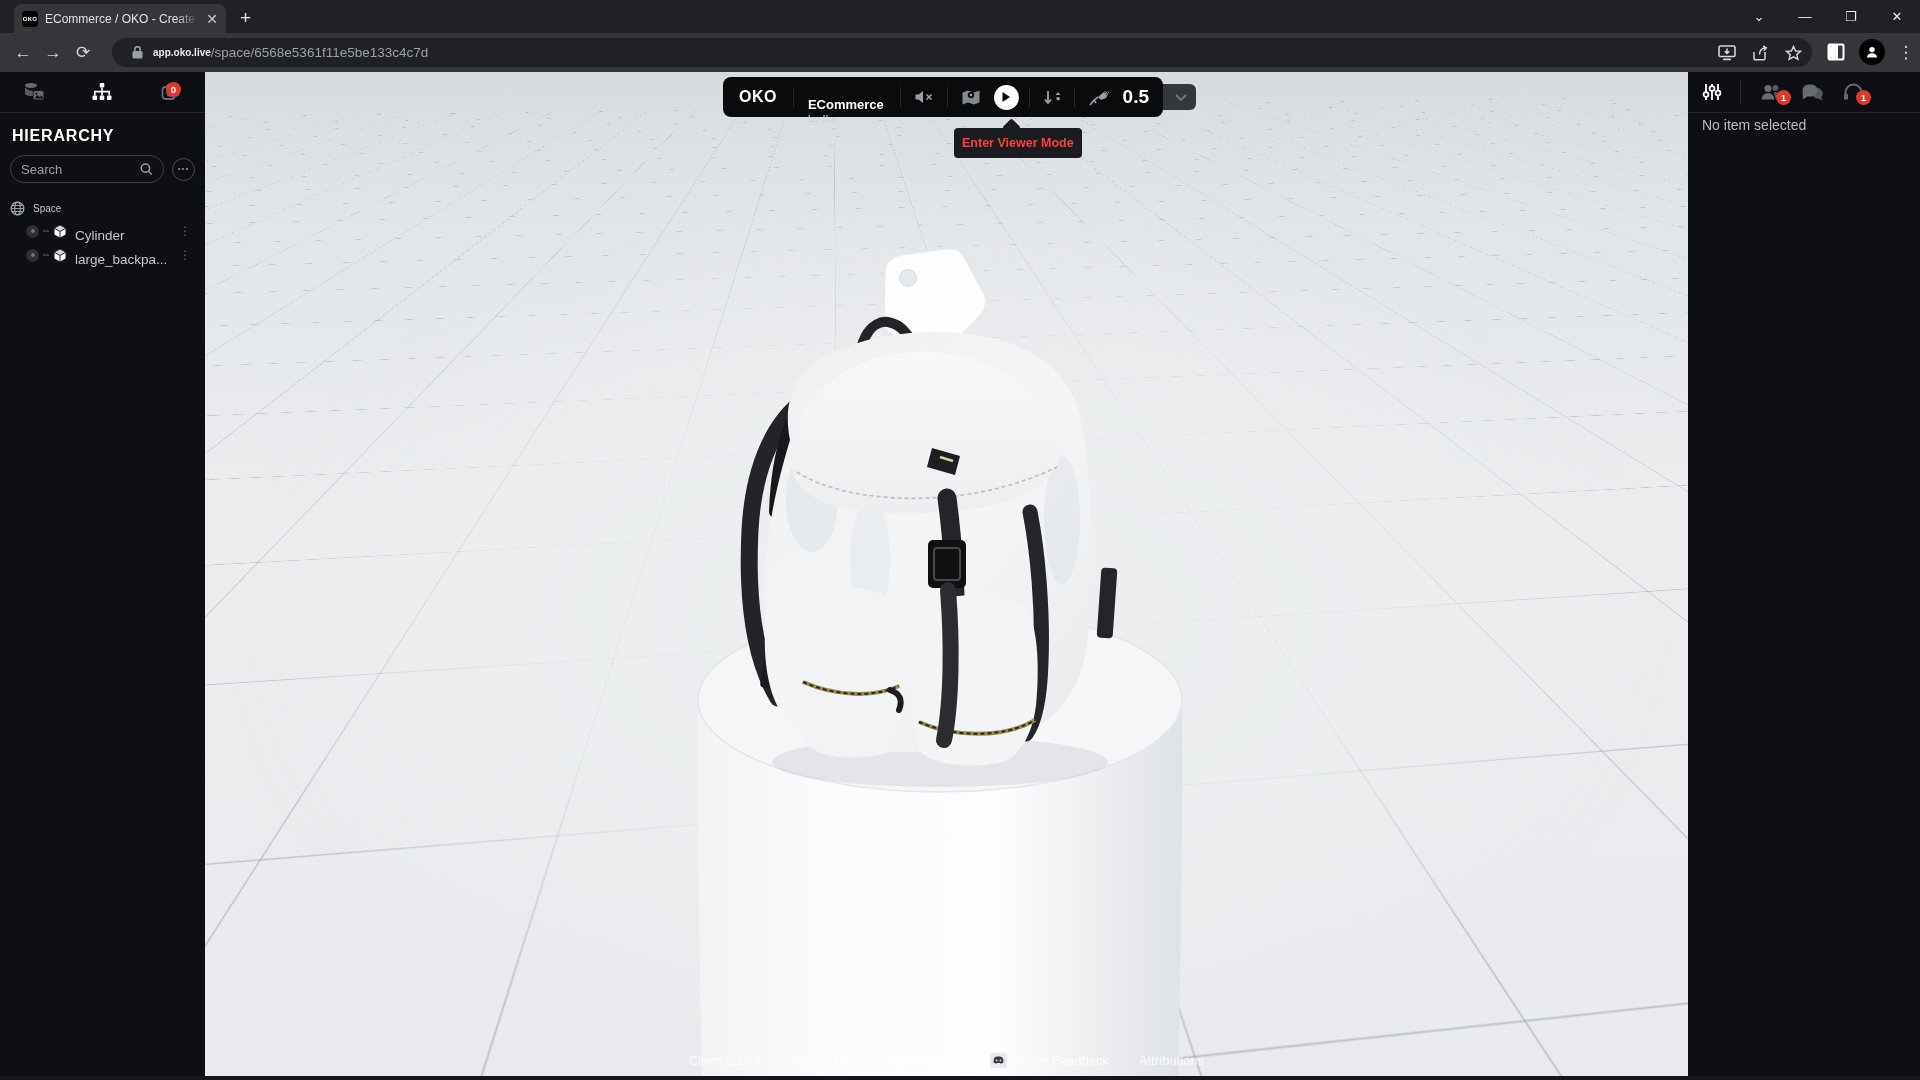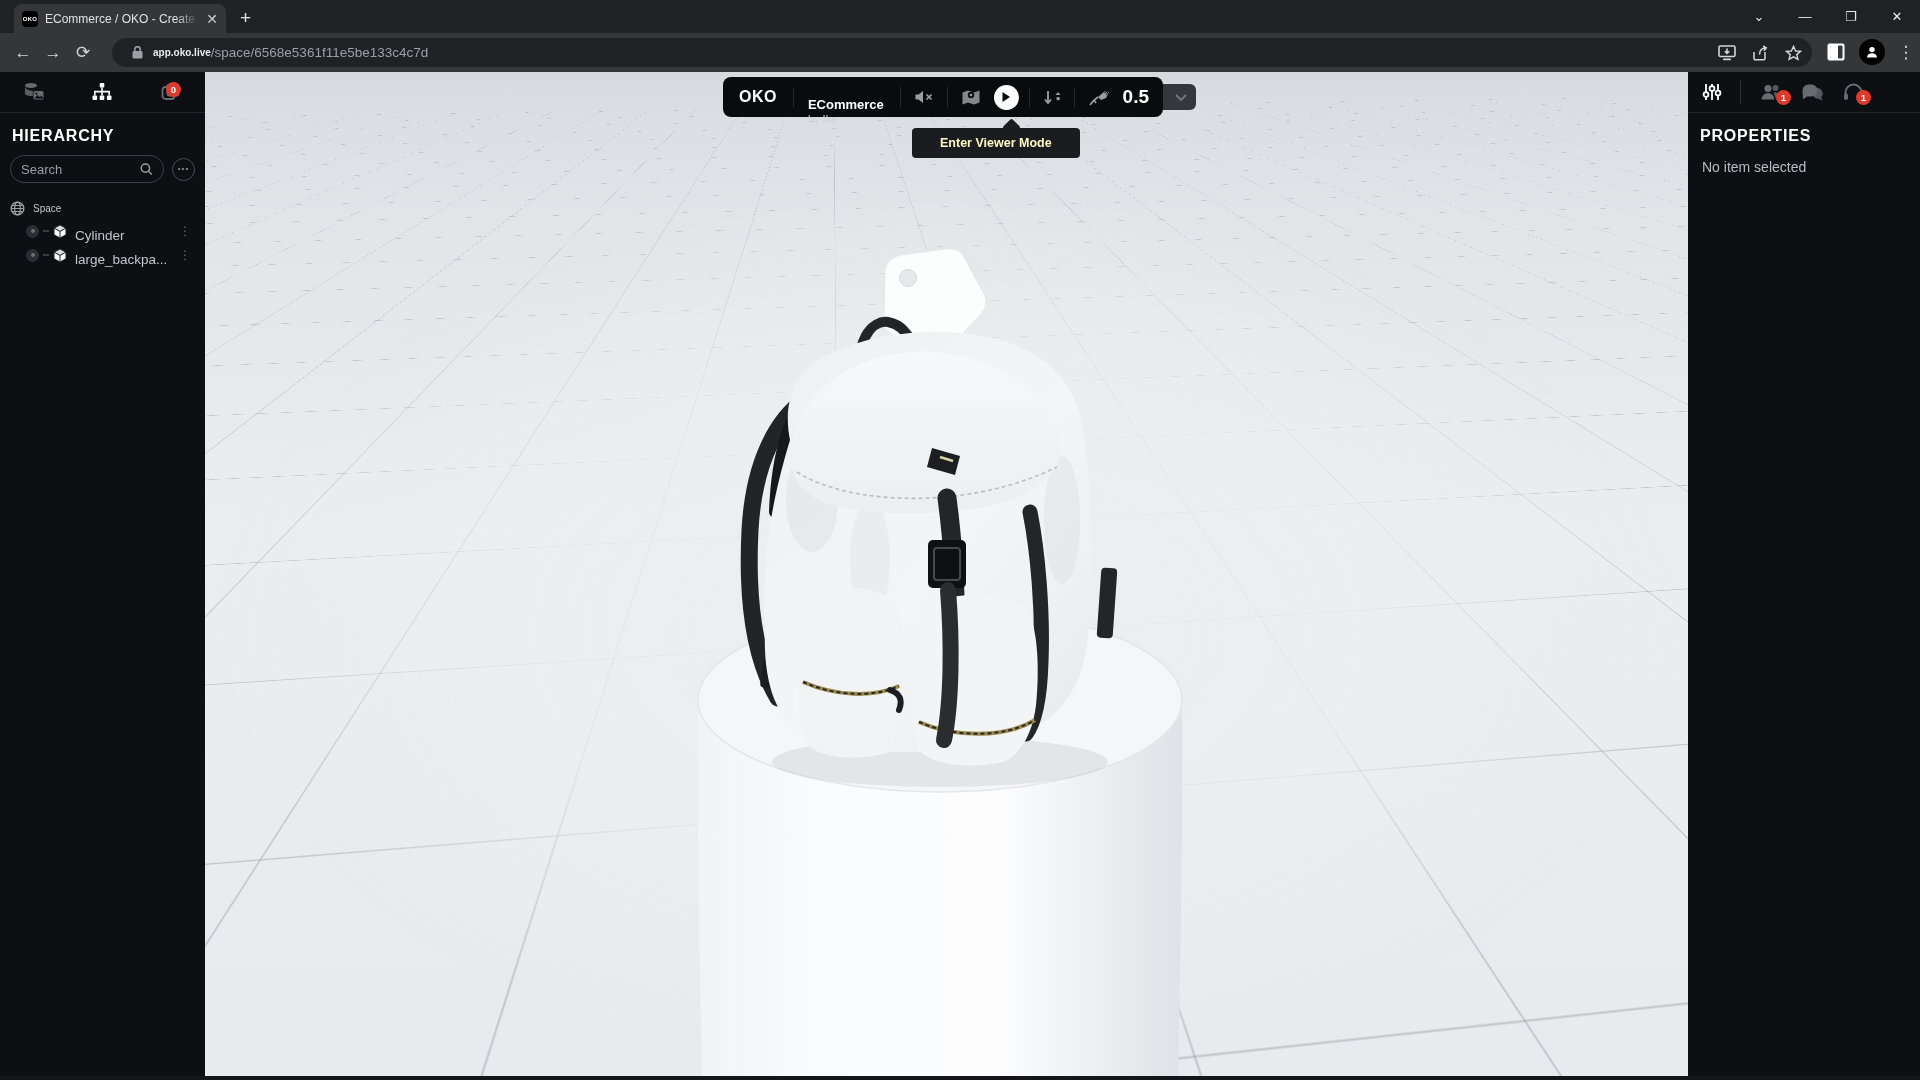--- a/index.html
+++ b/index.html
@@ -92,8 +92,8 @@
     justify-content:center; }
   #scale-value { color:#fff; font-size:19px; font-weight:600; padding-right:4px; }
 
-  #tooltip { position:absolute; left:912px; top:128px; height:30px; background:#1b1c1f; border-radius:4px;
-    color:#fef9c3; font-size:12.5px; font-weight:700; display:flex; align-items:center; padding:0 28px; }
+  #tooltip { position:absolute; left:954px; top:128px; height:30px; background:#1b1c1f; border-radius:4px;
+    color:#ef4444; font-size:12.5px; font-weight:700; display:flex; align-items:center; padding:0 8px; }
   #tooltip-caret { position:absolute; left:1005px; top:121px; width:13px; height:13px; background:#1b1c1f;
     transform:rotate(45deg); border-radius:2px; }
 

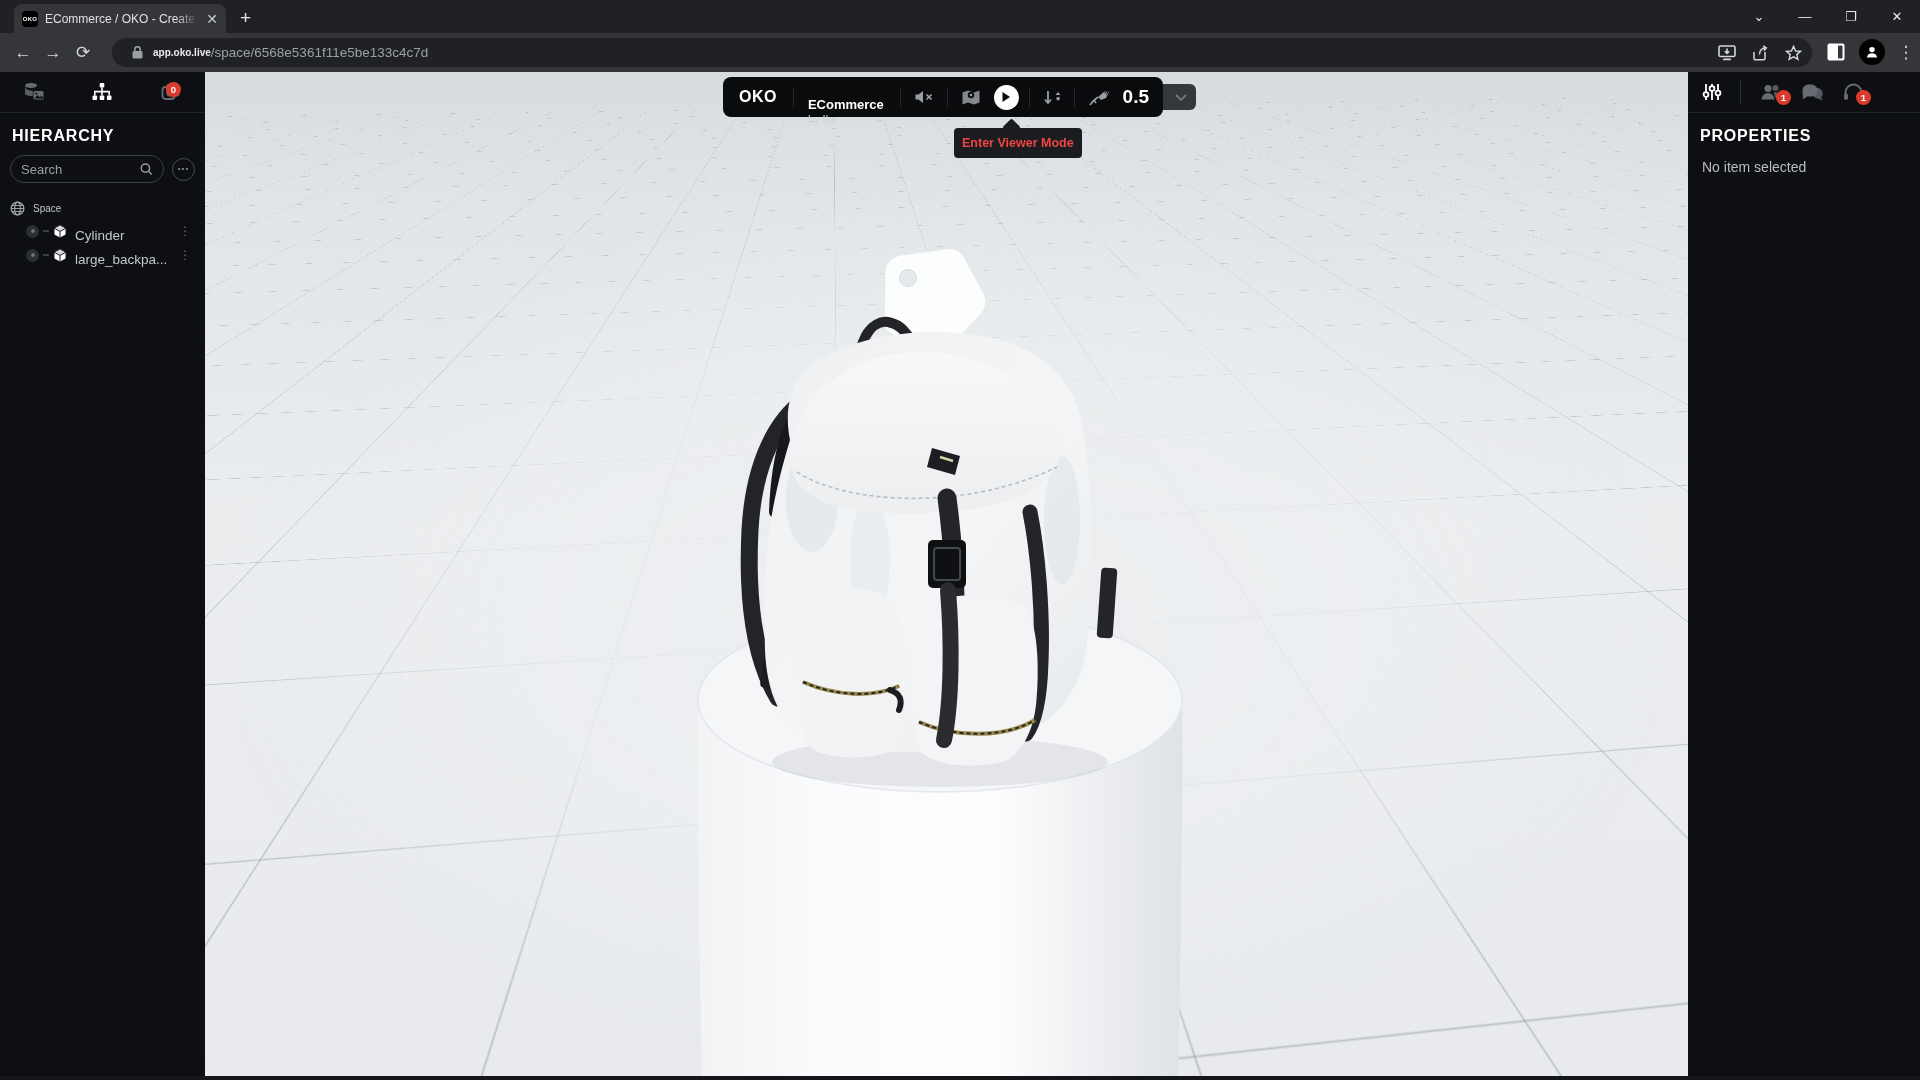--- a/index.html
+++ b/index.html
@@ -411,7 +411,6 @@
       <div class="badge" style="right:-7px; bottom:-3px;">1</div>
     </div>
   </div>
-  <div class="panel-header">PROPERTIES</div>
   <div id="right-empty">No item selected</div>
 </div>
 

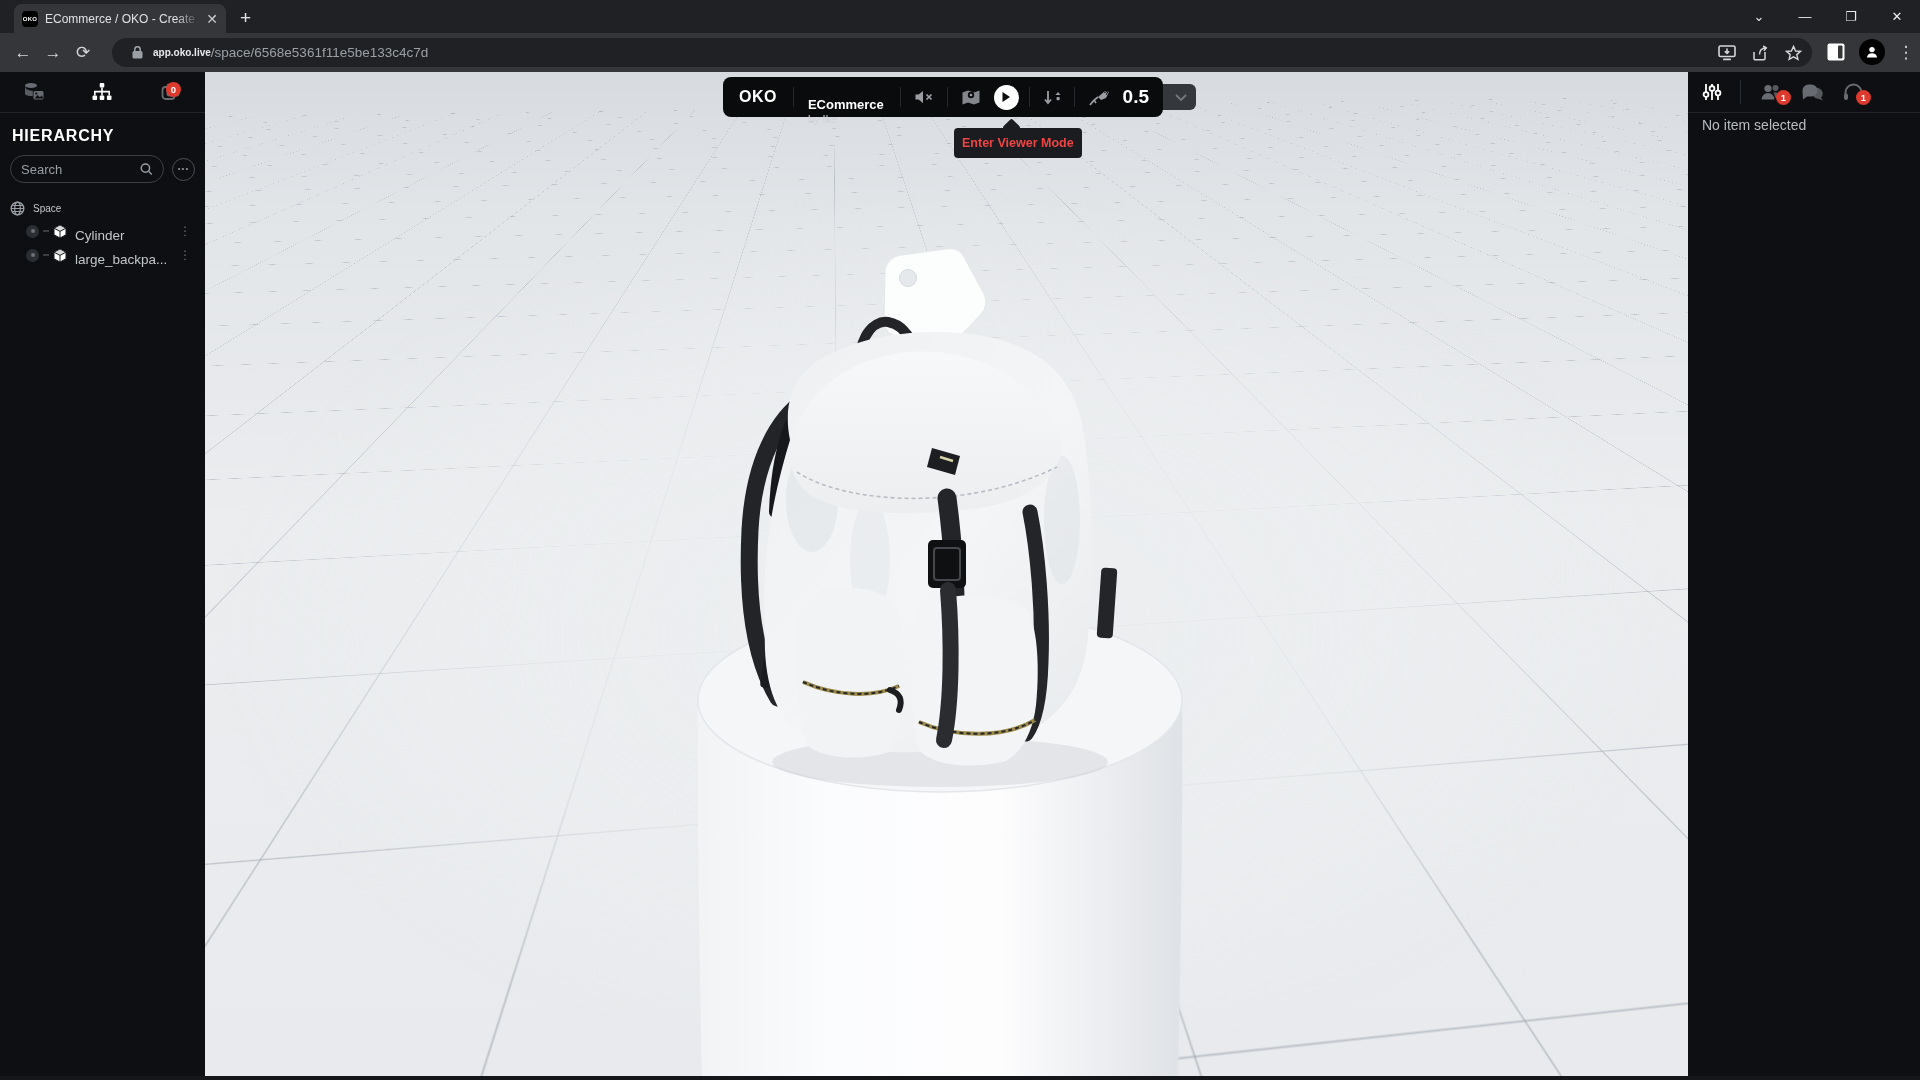--- a/index.html
+++ b/index.html
@@ -239,6 +239,21 @@
     </g>
   </svg>
 
+  <div id="status-bar">
+    <span class="sb-item">Client 2.19.4</span>
+    <span class="sb-item">CSP 4.15.2</span>
+    <span class="sb-item">Tenant OKO</span>
+    <span class="sb-item">
+      <svg width="17" height="15" viewBox="0 0 17 15">
+        <rect x="0" y="0" width="17" height="15" rx="3" fill="#e8eaec"></rect>
+        <path d="M4.5 4.6c1.2-.7 2.4-1 4-1s2.8.3 4 1c.8 1.5 1.1 3.2.9 4.9-.9.7-1.9 1.1-2.9 1.3l-.5-.9c-.9.2-2.1.2-3 0l-.5.9c-1-.2-2-.6-2.9-1.3-.2-1.7.1-3.4.9-4.9z" fill="#3a3d42"></path>
+        <circle cx="6.6" cy="7.4" r=".9" fill="#e8eaec"></circle>
+          <circle cx="10.4" cy="7.4" r=".9" fill="#e8eaec"></circle>
+      </svg>
+      <span>Share Feedback</span>
+    </span>
+    <span class="sb-item">Attributions</span>
+  </div>
 </div>
 
 <div id="tb-chevron">

